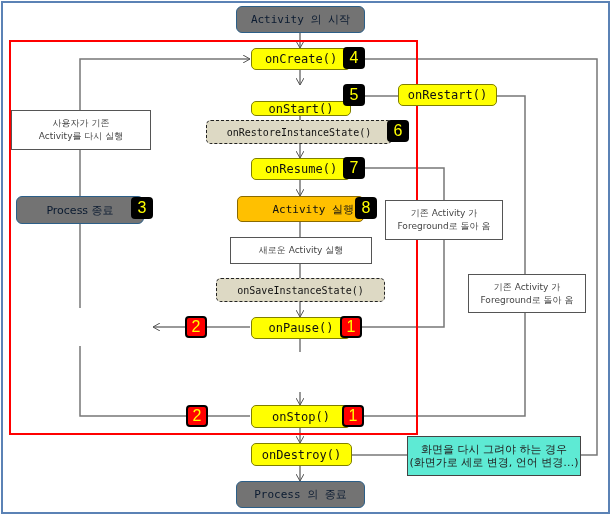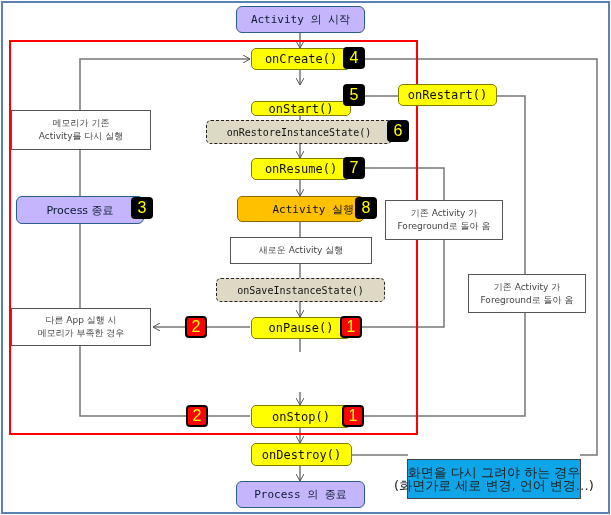--- a/index.html
+++ b/index.html
@@ -14,7 +14,7 @@
     text-align: center; box-sizing: border-box; white-space: nowrap;
   }
   .mono { font-family: "DejaVu Sans Mono", monospace; }
-  .blue { background: #c4b5fd; border: 1px solid #2c5f88; border-radius: 6px; font-size: 11px; color: #0a1a30; }
+  .blue { background: #737373; border: 1px solid #2c5f88; border-radius: 6px; font-size: 11px; color: #0a1a30; }
   .yellow { background: #ffff00; border: 1px solid #7f7f00; border-radius: 5px; font-size: 12px; color: #111; }
   .orange { background: #ffc000; border: 1px solid #8a6a00; border-radius: 5px; font-size: 11px; color: #111; padding-left: 43px; }
   .dashed { background: #ddd9c4; border: 1.5px dashed #222; border-radius: 5px; font-size: 10px; color: #111; }

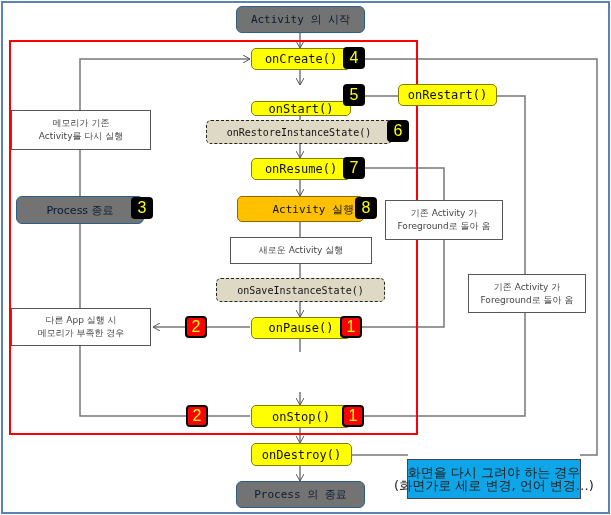--- a/index.html
+++ b/index.html
@@ -111,7 +111,7 @@
   <div class="box yellow mono" style="left:251px;top:443px;width:101px;height:23px;">onDestroy()</div>
 
   <div class="box note" style="left:11px;top:110px;width:140px;height:40px;">
-    <span>메모리가 기존</span>
+    <span>사용자가 기존</span>
     <span>Activity를 다시 실행</span>
   </div>
 

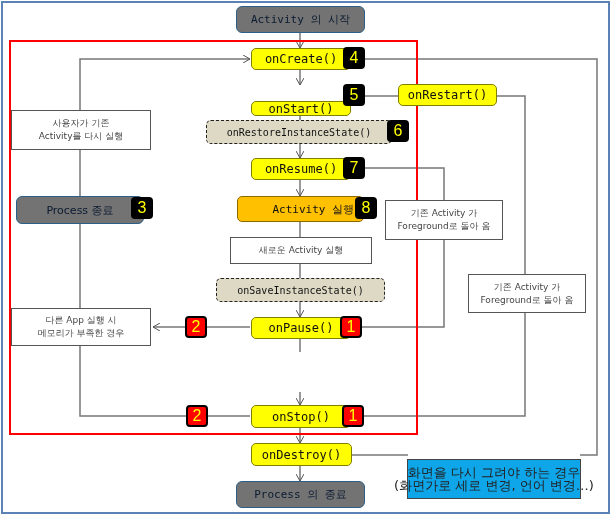--- a/index.html
+++ b/index.html
@@ -118,10 +118,6 @@
   <div class="box blue" style="left:16px;top:196px;width:128px;height:28px;">Process 종료</div>
   <div class="badge black" style="left:131px;top:197px;">3</div>
 
-  <div class="box note" style="left:11px;top:308px;width:140px;height:38px;">
-    <span>다른 App 실행 시</span>
-    <span>메모리가 부족한 경우</span>
-  </div>
 
   <div class="box note" style="left:385px;top:200px;width:118px;height:40px;">
     <span>기존 Activity 가</span>

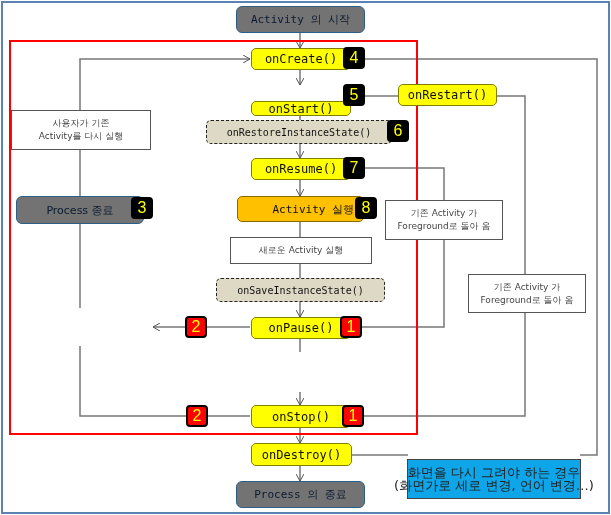--- a/index.html
+++ b/index.html
@@ -19,7 +19,7 @@
   .orange { background: #ffc000; border: 1px solid #8a6a00; border-radius: 5px; font-size: 11px; color: #111; padding-left: 43px; }
   .dashed { background: #ddd9c4; border: 1.5px dashed #222; border-radius: 5px; font-size: 10px; color: #111; }
   .note { background: #ffffff; border: 1px solid #555; font-size: 9px; color: #444; line-height: 13px; flex-direction: column; }
-  .rednote { background: #0ea5e9; border: 1px solid #444; font-size: 13px; color: #222; line-height: 13px; flex-direction: column; margin-top: 23px; }
+  .rednote { background: #5eead4; border: 1px solid #444; font-size: 11px; color: #222; line-height: 13px; flex-direction: column; }
   .badge {
     position: absolute; width: 22px; height: 22px; border-radius: 4px; box-sizing: border-box;
     display: flex; align-items: center; justify-content: center;

